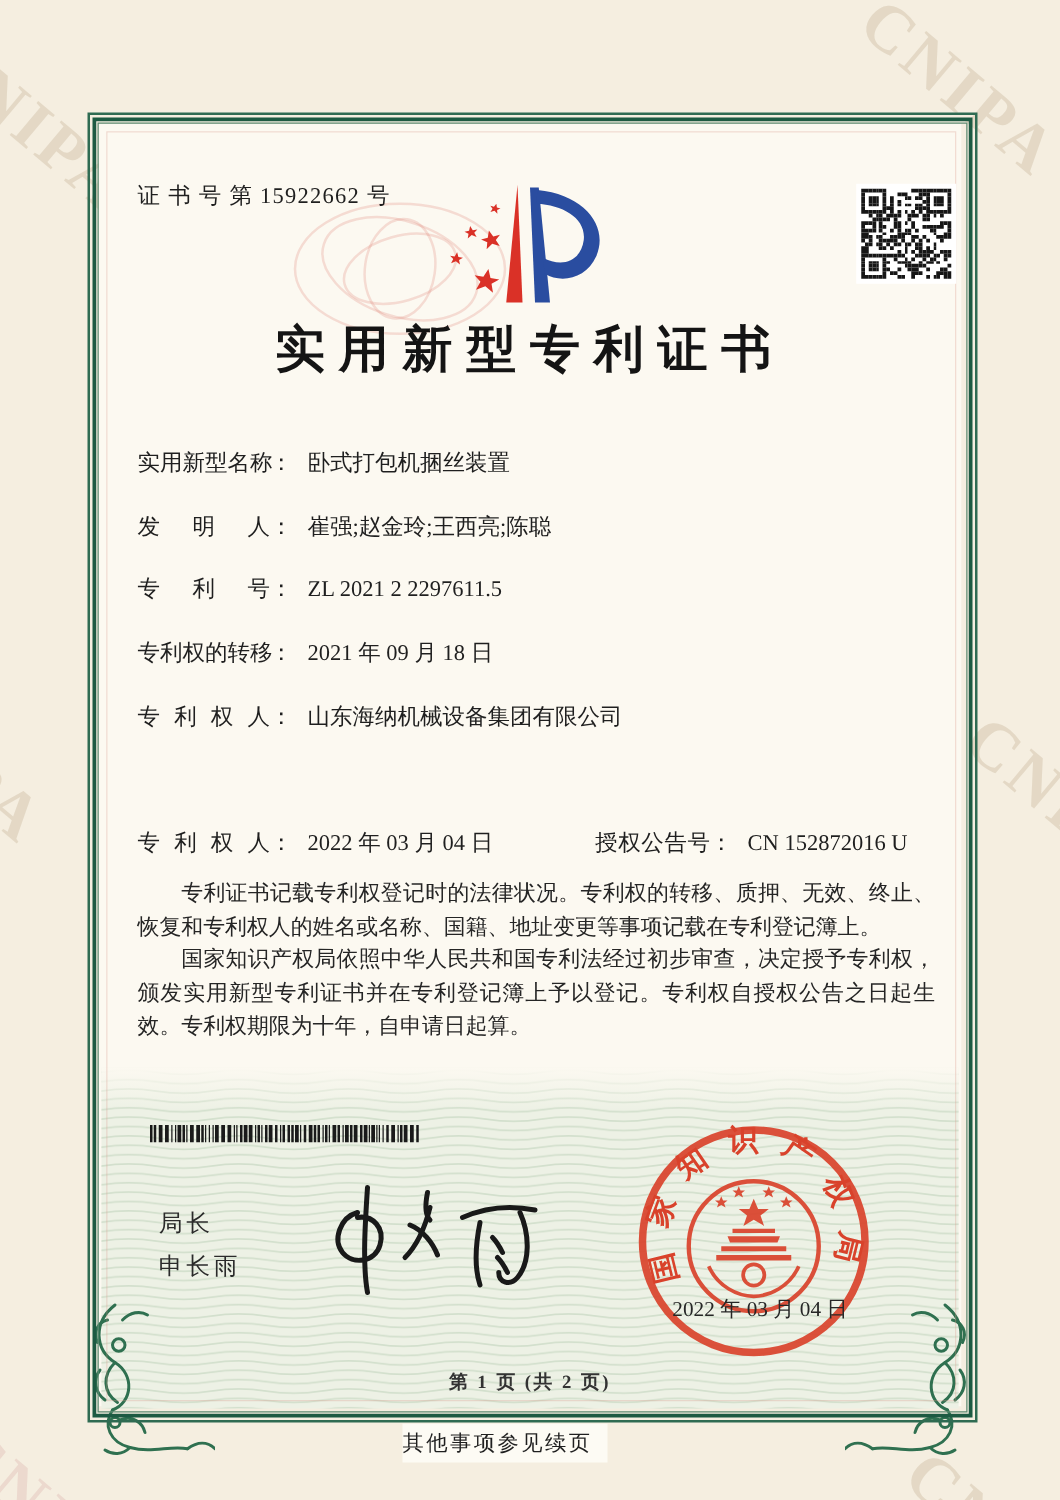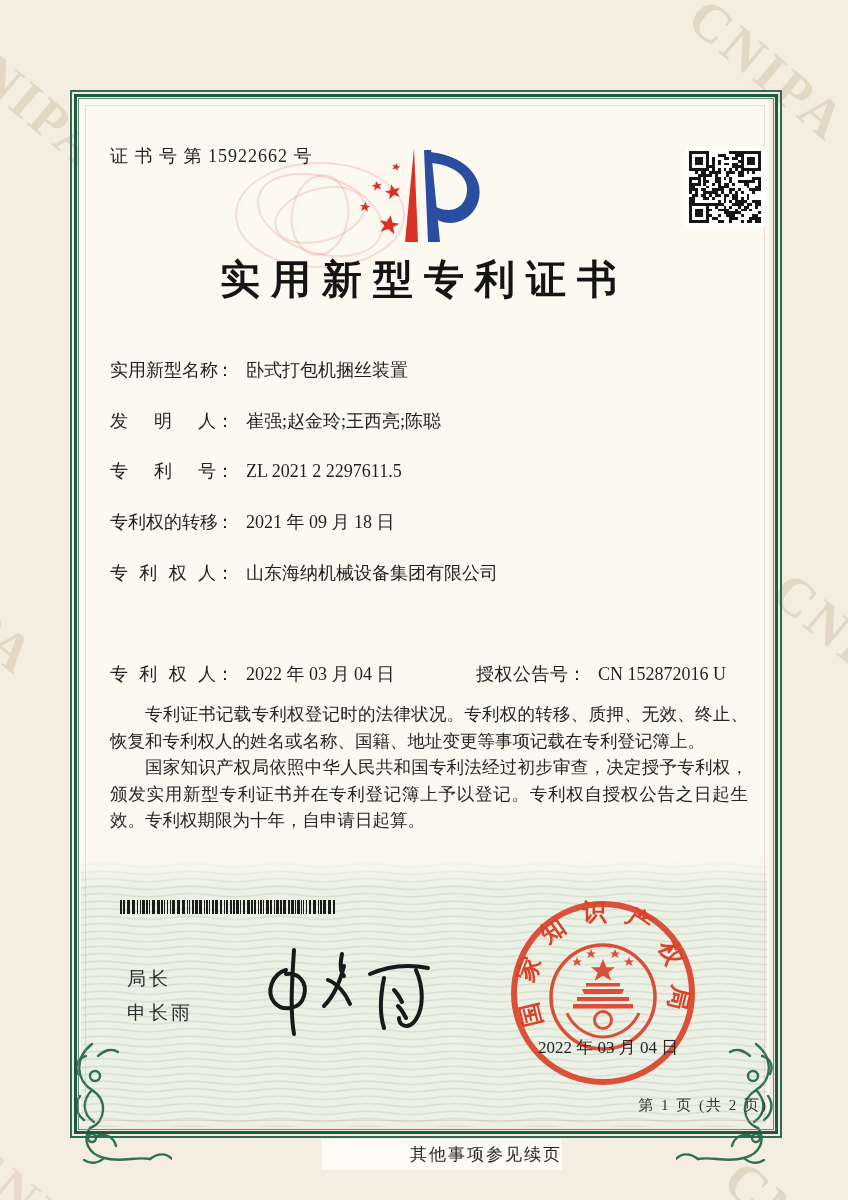--- a/index.html
+++ b/index.html
@@ -50,8 +50,8 @@
   .seal{position:absolute;left:508px;top:898px;}
   .seal-date{position:absolute;left:524px;top:1036px;width:168px;text-align:center;
              font-size:17px;white-space:nowrap;color:#262626;}
-  .pagenum{position:absolute;left:80px;top:1096px;width:688px;text-align:right;
-           font-size:15px;letter-spacing:2px;color:#333;}
+  .pagenum{position:absolute;left:80px;top:1096px;width:688px;text-align:center;
+           font-size:15px;letter-spacing:2px;color:#333;font-weight:bold;}
   .note{position:absolute;left:322px;top:1139px;width:240px;height:31px;background:#fdfbf4;
         text-align:right;font-size:17px;line-height:31px;letter-spacing:2px;}
   .orn{position:absolute;top:1036px;}

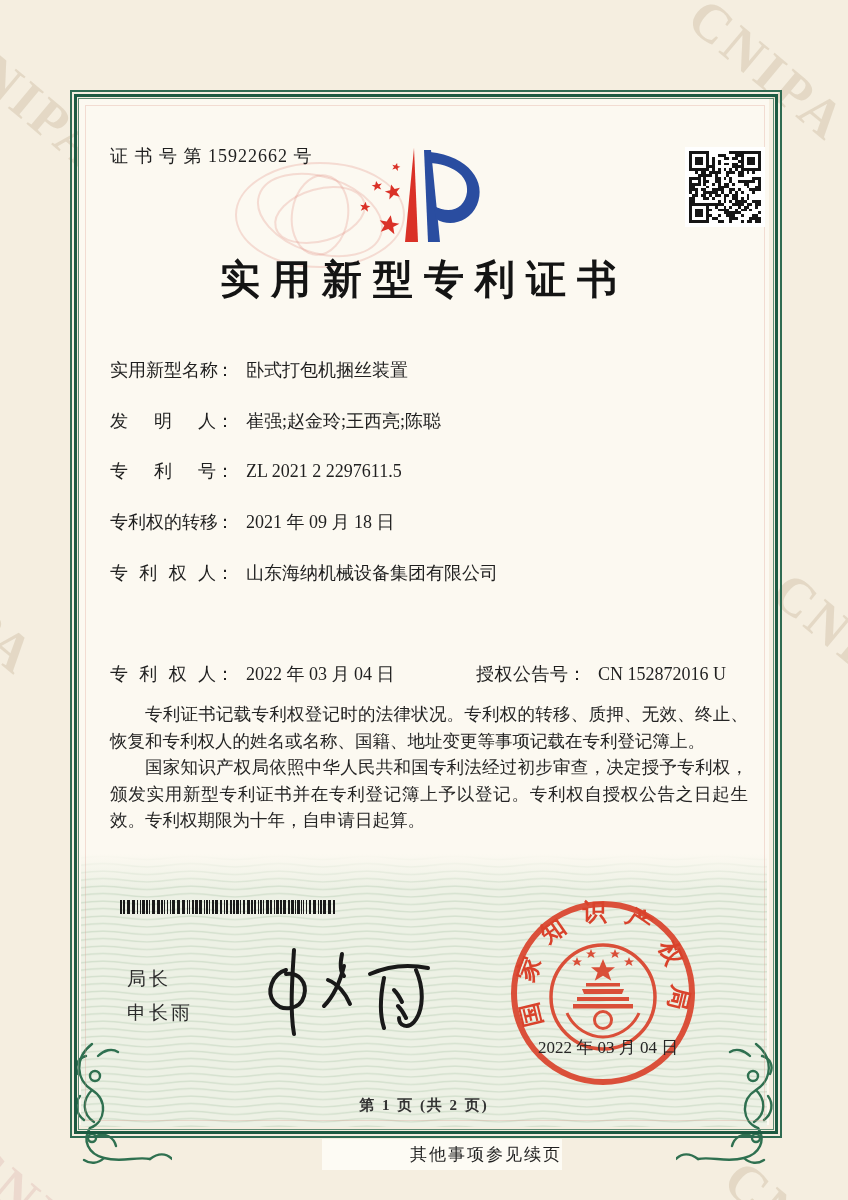--- a/index.html
+++ b/index.html
@@ -52,8 +52,8 @@
              font-size:17px;white-space:nowrap;color:#262626;}
   .pagenum{position:absolute;left:80px;top:1096px;width:688px;text-align:center;
            font-size:15px;letter-spacing:2px;color:#333;font-weight:bold;}
-  .note{position:absolute;left:322px;top:1139px;width:240px;height:31px;background:#fdfbf4;
-        text-align:right;font-size:17px;line-height:31px;letter-spacing:2px;}
+  .note{position:absolute;left:322px;top:1139px;width:164px;height:31px;background:#fdfbf4;
+        text-align:left;font-size:17px;line-height:31px;letter-spacing:2px;}
   .orn{position:absolute;top:1036px;}
   .orn.left{left:62px;}
   .orn.right{left:676px;transform:scaleX(-1);}

